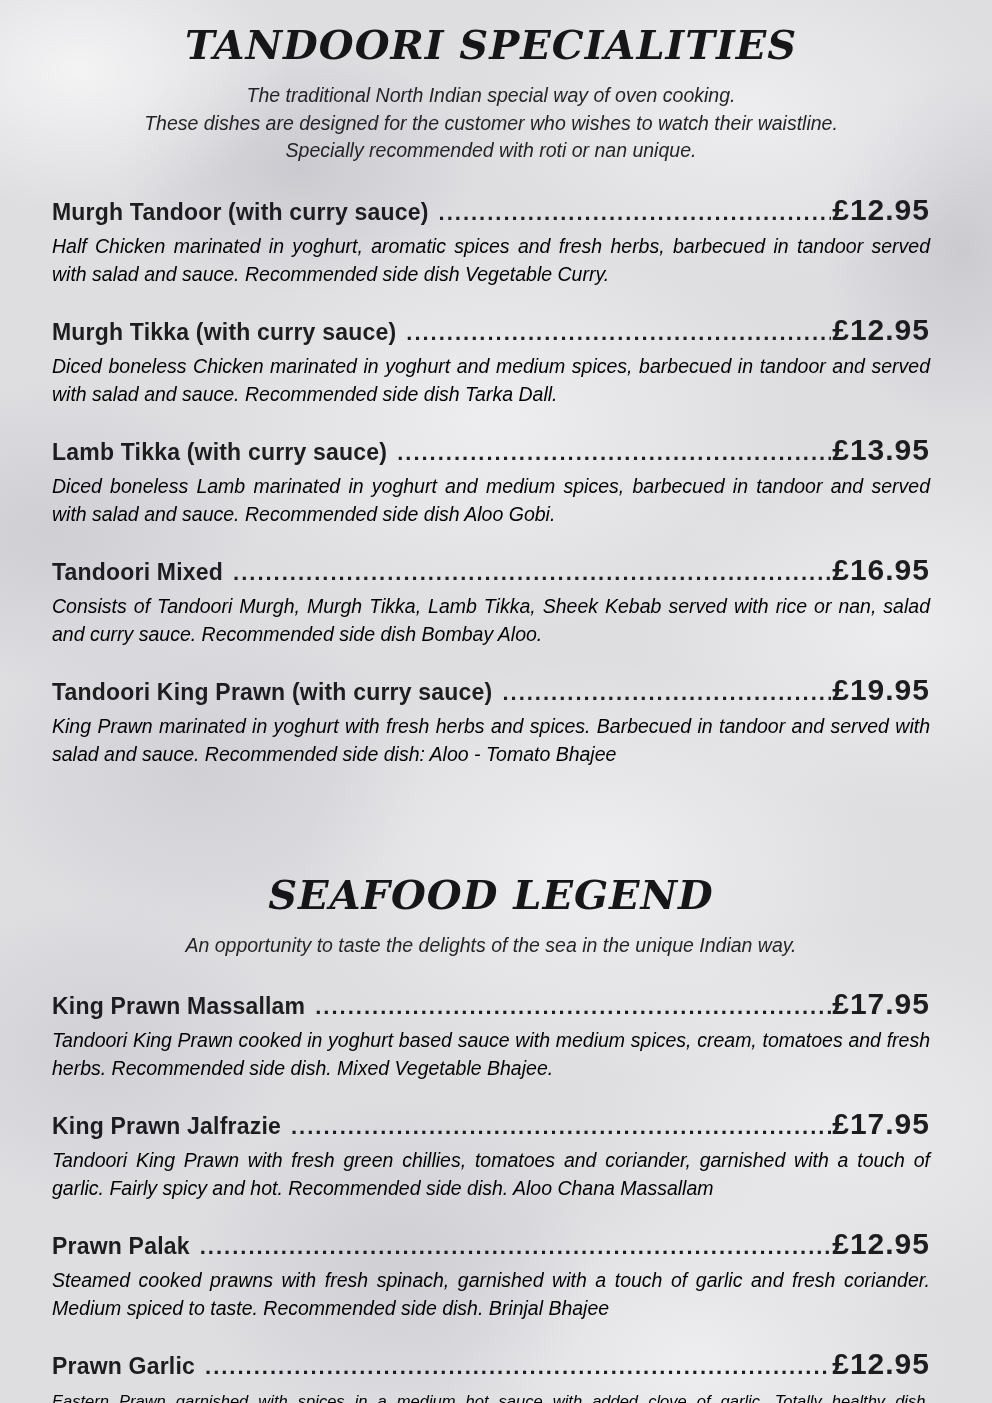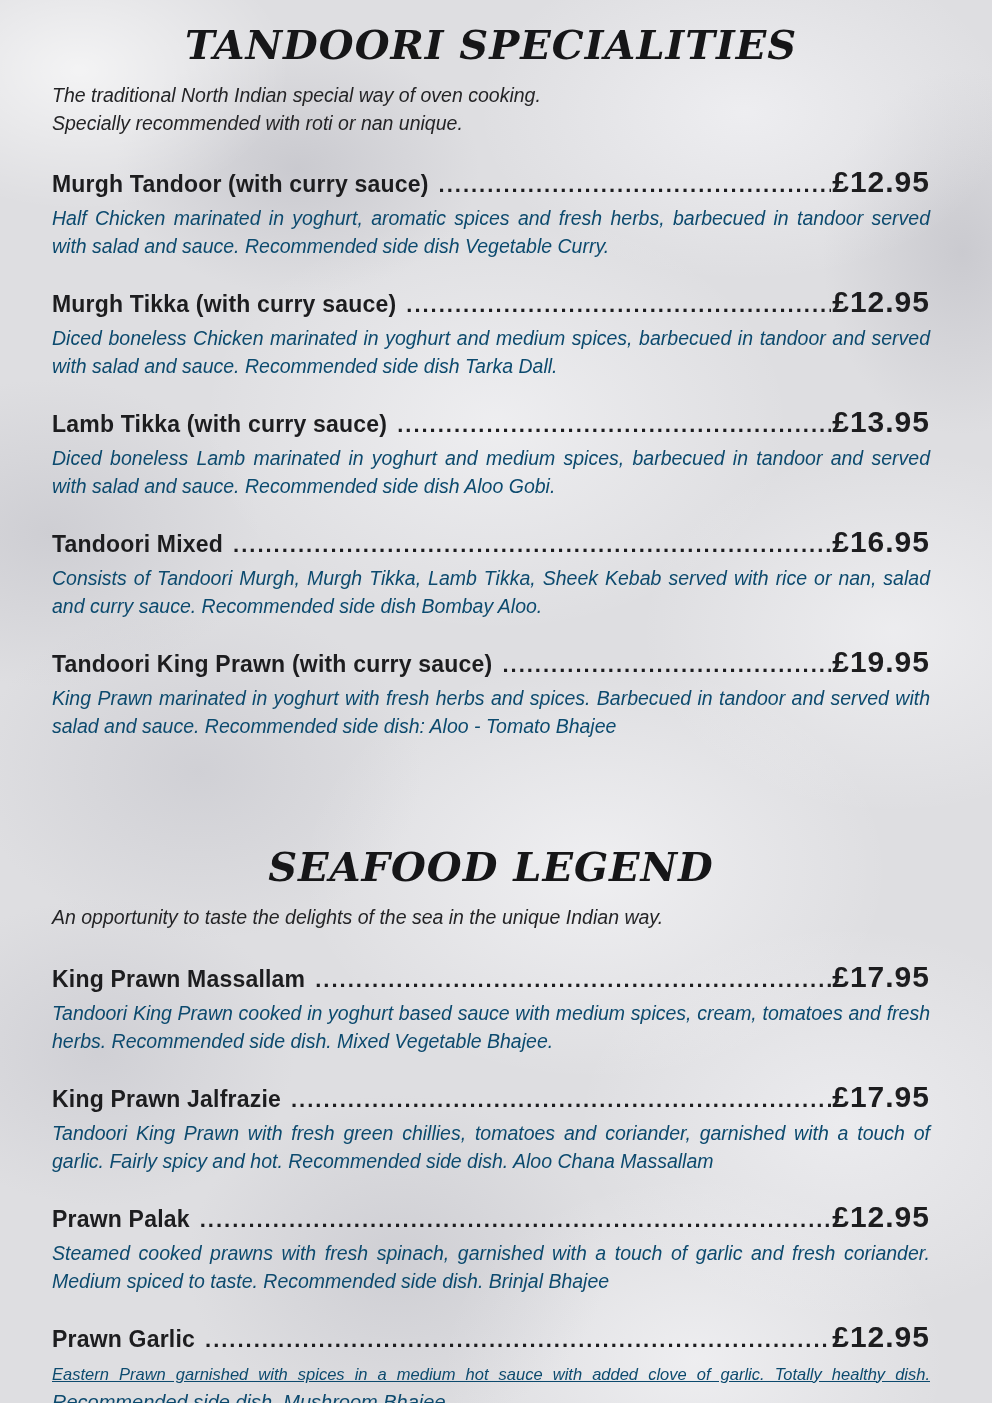--- a/index.html
+++ b/index.html
@@ -40,7 +40,7 @@
     color: #161618;
   }
   .section-seafood .section-title { margin-top: 104px; }
-  .section-intro { margin: 0 0 30px 0; }
+  .section-intro { text-align: center; margin: 0 0 30px 0; }
   .section-intro p {
     margin: 0;
     font-style: italic;

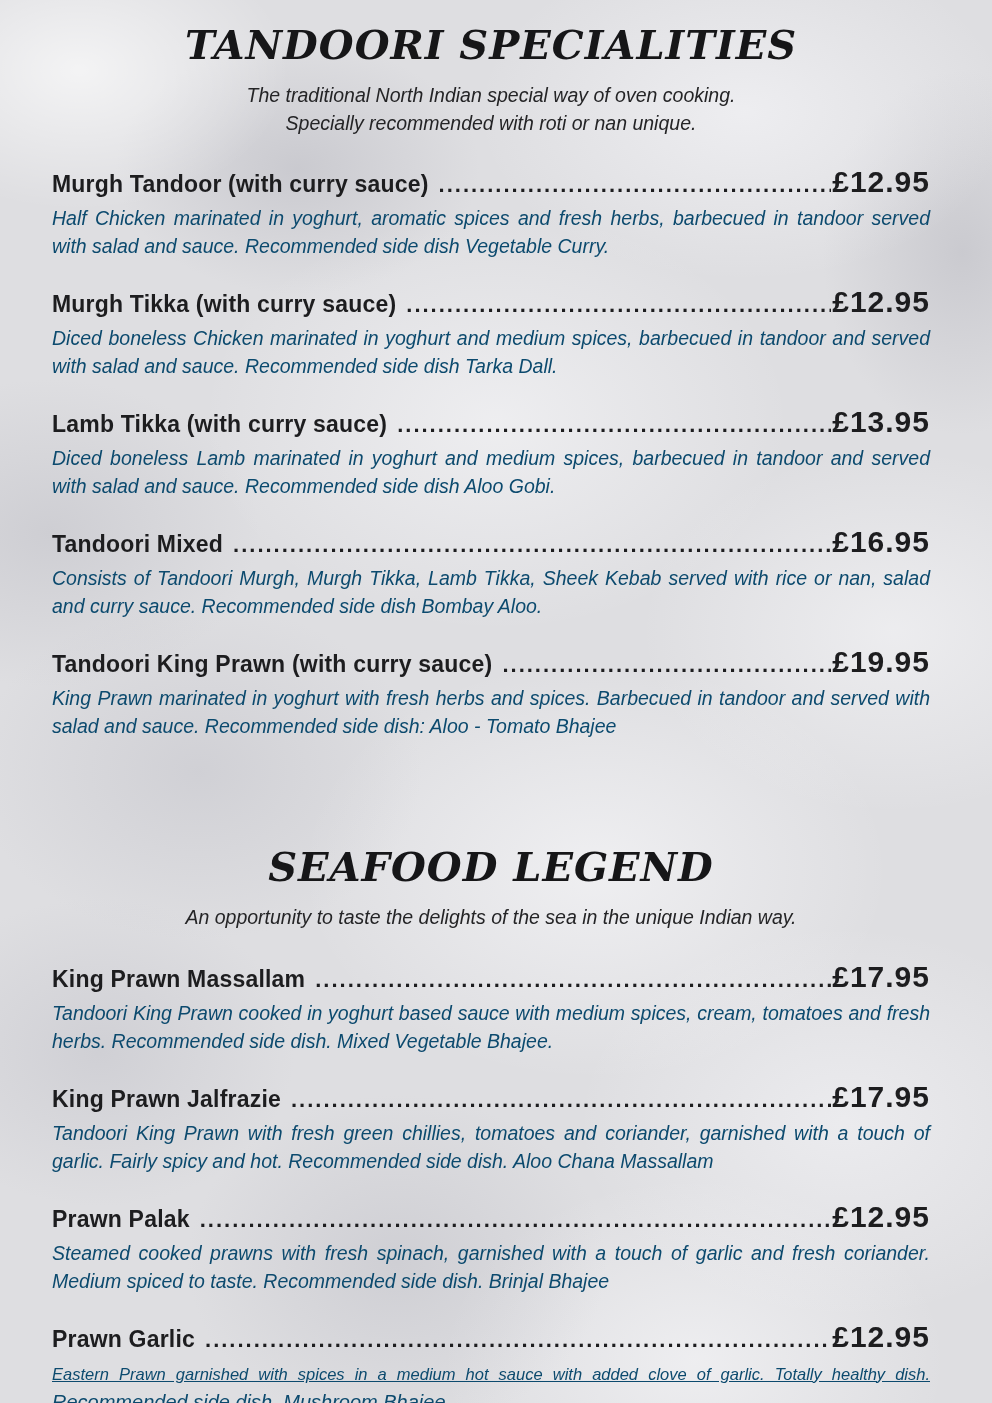--- a/index.html
+++ b/index.html
@@ -98,6 +98,7 @@
     <h1 class="section-title">TANDOORI SPECIALITIES</h1>
     <div class="section-intro">
       <p>The traditional North Indian special way of oven cooking.</p>
+      <p>These dishes are designed for the customer who wishes to watch their waistline.</p>
       <p>Specially recommended with roti or nan unique.</p>
     </div>
 

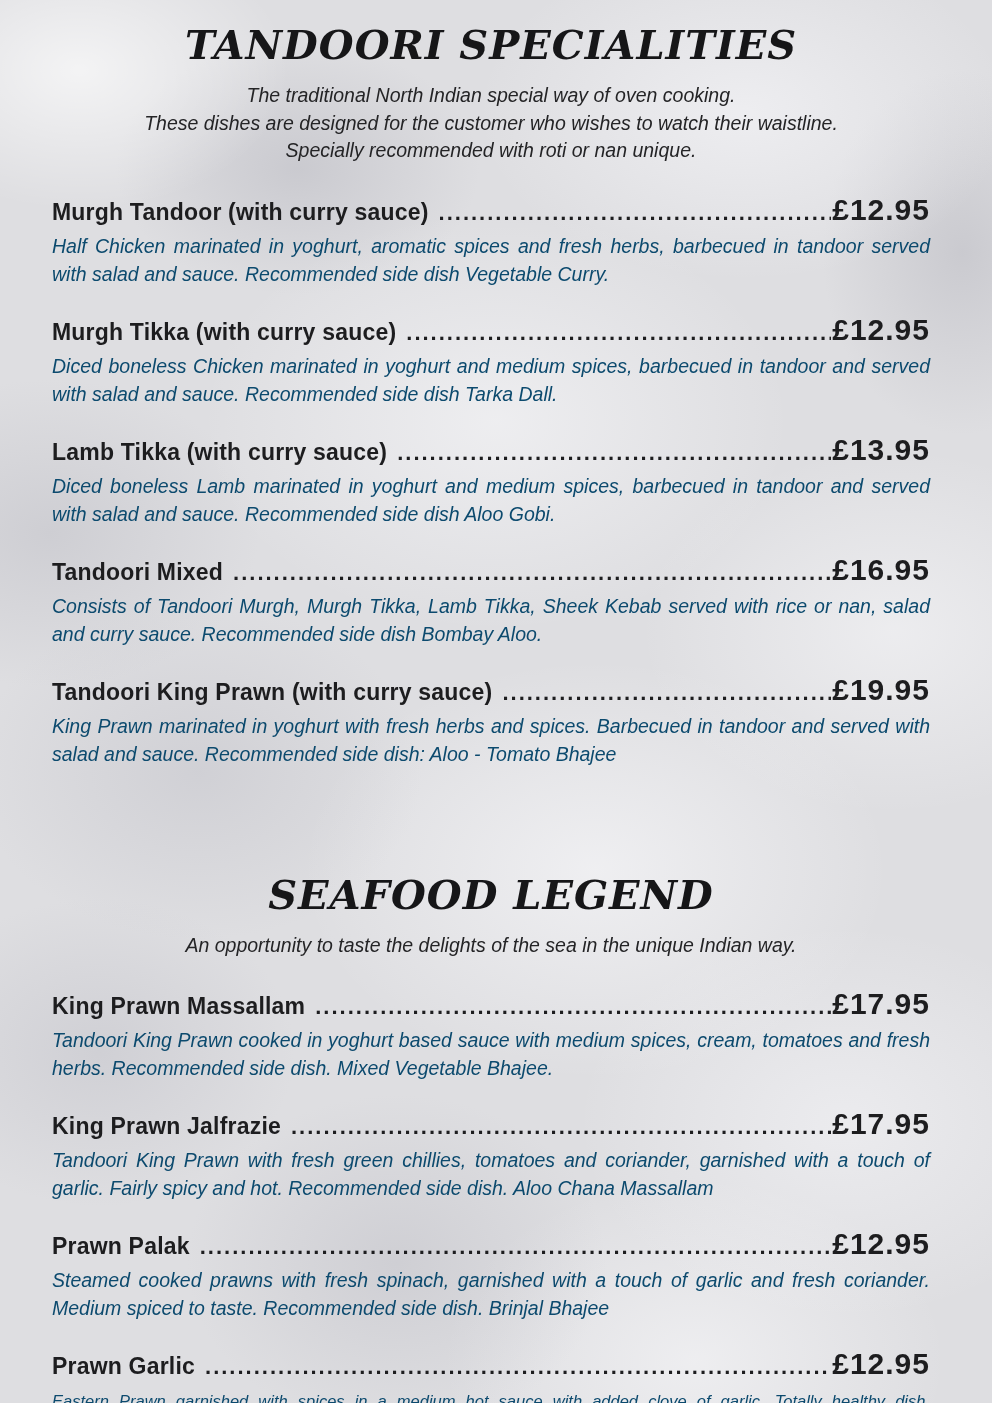--- a/index.html
+++ b/index.html
@@ -84,7 +84,7 @@
     font-size: 19.5px;
     line-height: 28px;
     text-align: justify;
-    color: #0c4a6e;
+    color: #000000;
   }
   .desc-small { font-size: 16.5px; text-decoration: underline; }
   .desc-tail { font-size: 20px; }

